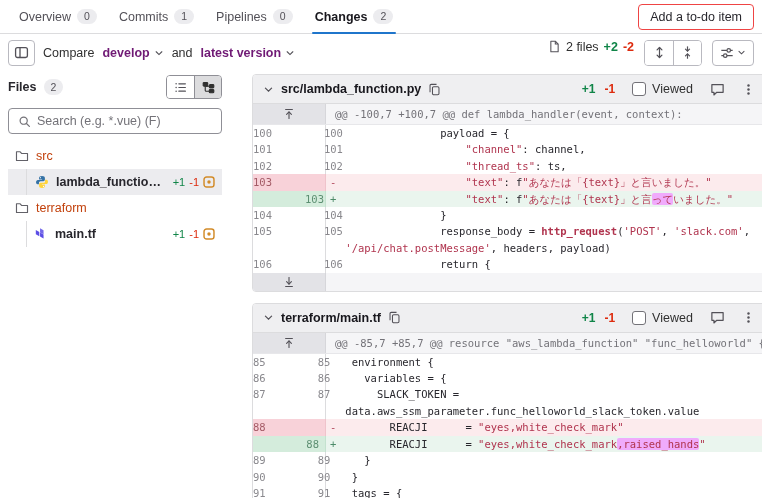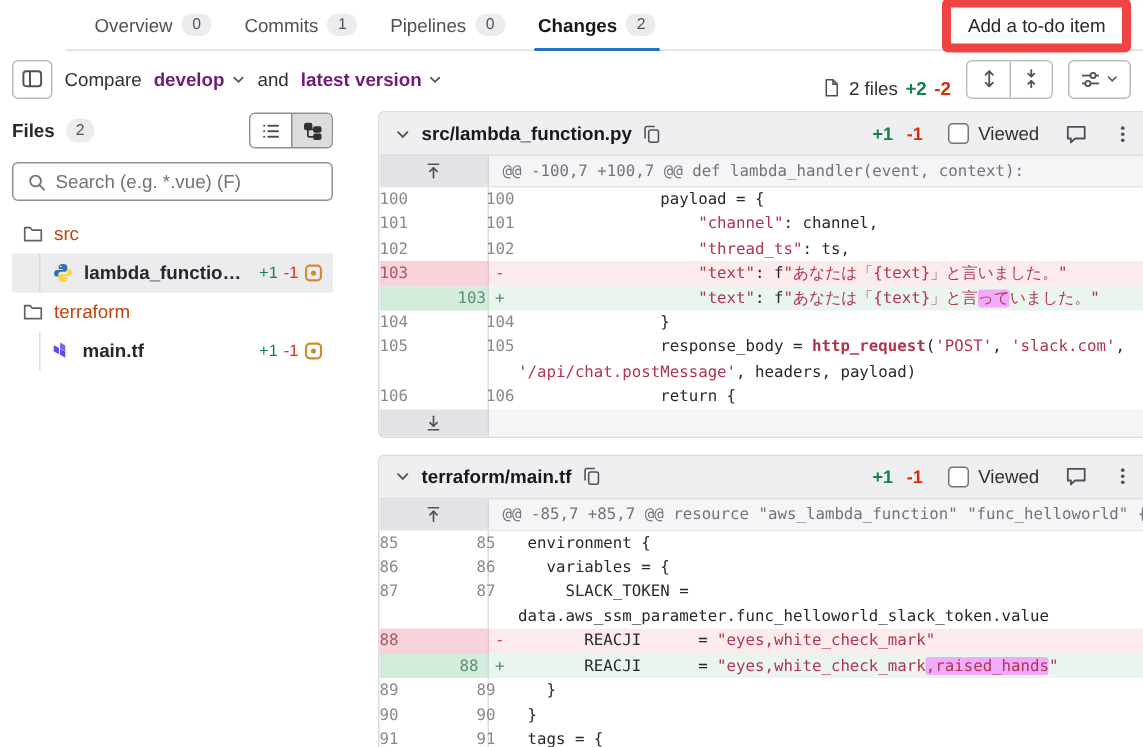--- a/index.html
+++ b/index.html
@@ -11,7 +11,7 @@
   svg { display: block; }
 
   
-  .tabbar { display:flex; align-items:center; height:34px; border-bottom:1px solid #dcdcde; padding:0 8px;margin-left:44px; }
+  .tabbar { display:flex; align-items:center; height:34px; border-bottom:1px solid #dcdcde; padding:0 8px; }
   .tabs { display:flex; height:100%; }
   .tab { display:flex; align-items:center; gap:6px; padding:0 11px; color:#535158; position:relative; cursor:pointer; }
   .tab.active { color:#18171d; font-weight:700; }

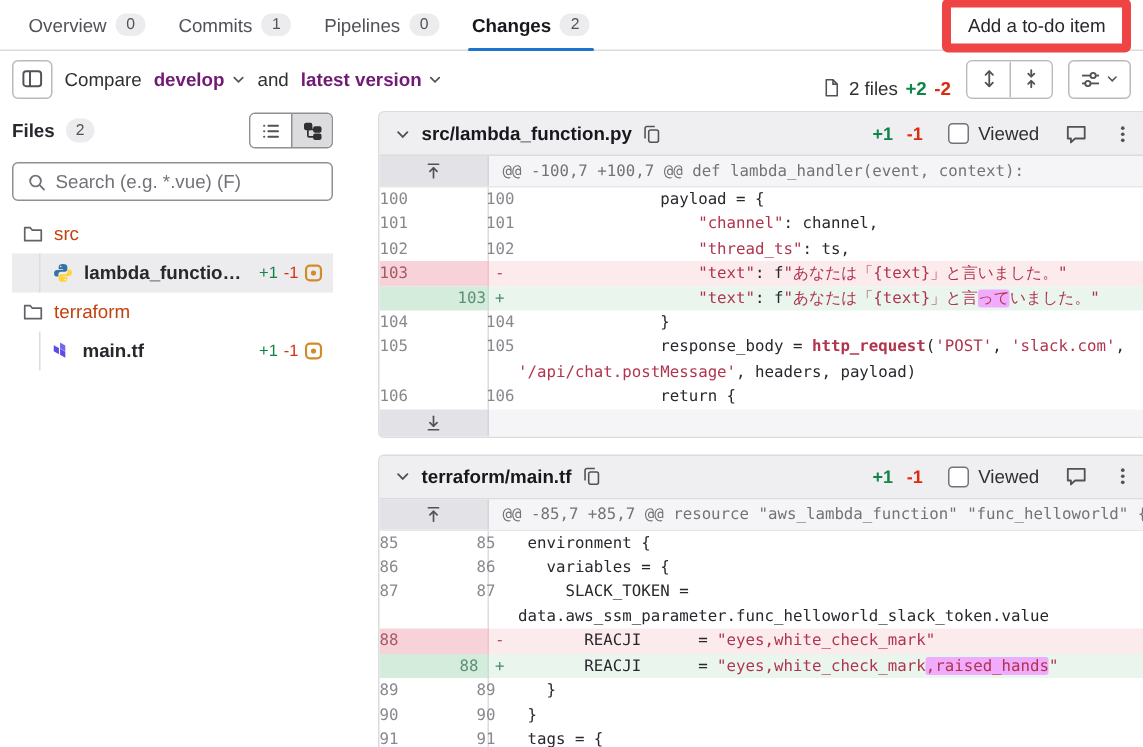--- a/index.html
+++ b/index.html
@@ -17,7 +17,7 @@
   .tab.active { color:#18171d; font-weight:700; }
   .tab.active::after { content:""; position:absolute; left:8px; right:8px; bottom:-1px; height:2px; background:#1f75cb; border-radius:2px; }
   .badge { background:#ececef; color:#535158; border-radius:9px; padding:1.5px 7px; font-size:10.5px; font-weight:400; line-height:1.2; }
-  .todo-btn { margin-left:auto; border:6px solid #ef4444; border-radius:4px; background:#fff; padding:5px 11px; font-size:12.5px; color:#28272d; cursor:pointer; }
+  .todo-btn { margin-left:auto; border:1px solid #ef4444; border-radius:4px; background:#fff; padding:5px 11px; font-size:12.5px; color:#28272d; cursor:pointer; }
 
   
   .comparebar { display:flex; align-items:center; height:37px; padding:0 8px; gap:8px; }

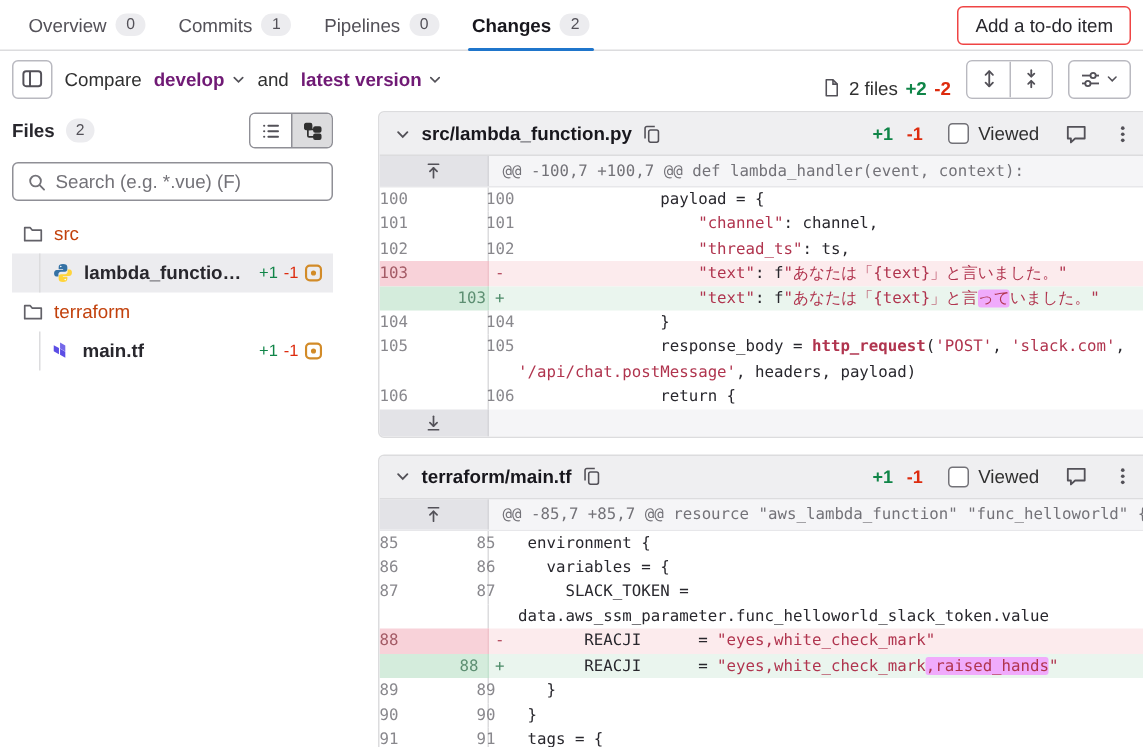--- a/index.html
+++ b/index.html
@@ -25,7 +25,7 @@
   .cmp-label { color:#303030; }
   .branch-dd { display:flex; align-items:center; gap:4px; font-weight:700; color:#701a75; cursor:pointer; }
   .branch-dd .chev { color:#535158; }
-  .cmp-right { margin-left:auto; display:flex; align-items:flex-end; gap:10px; }
+  .cmp-right { margin-left:auto; display:flex; align-items:flex-start; gap:10px; }
   .file-summary { display:flex; align-items:center; gap:5px; color:#303030; }
   .file-summary .plus { color:#108548; font-weight:700; }
   .file-summary .minus { color:#dd2b0e; font-weight:700; }

